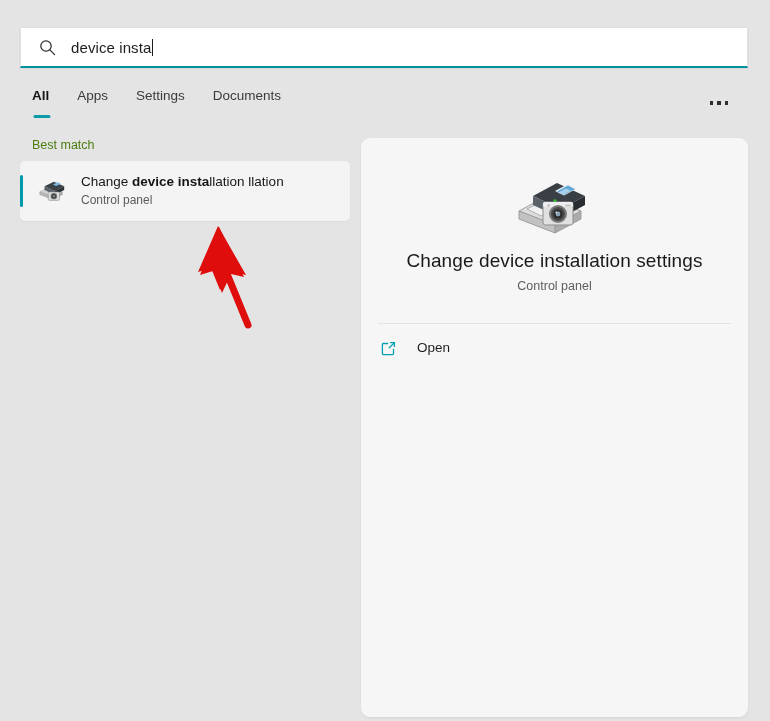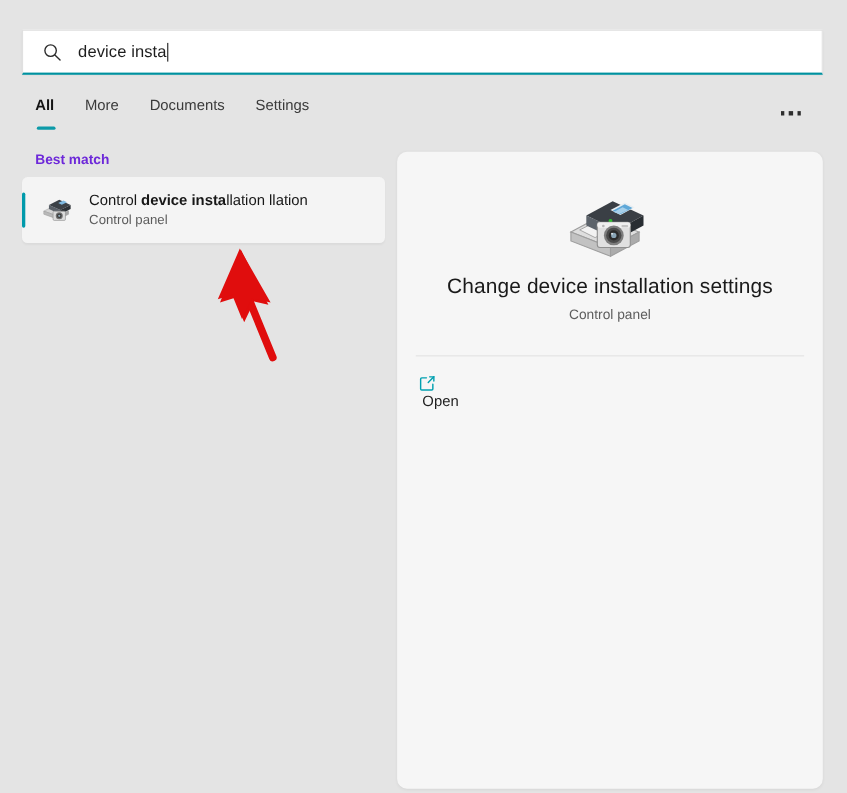--- a/index.html
+++ b/index.html
@@ -264,7 +264,7 @@
   </div>
 
   <div class="tab">
-    <span>More</span>
+    <span>Apps</span>
   </div>
 
   <div class="tab">

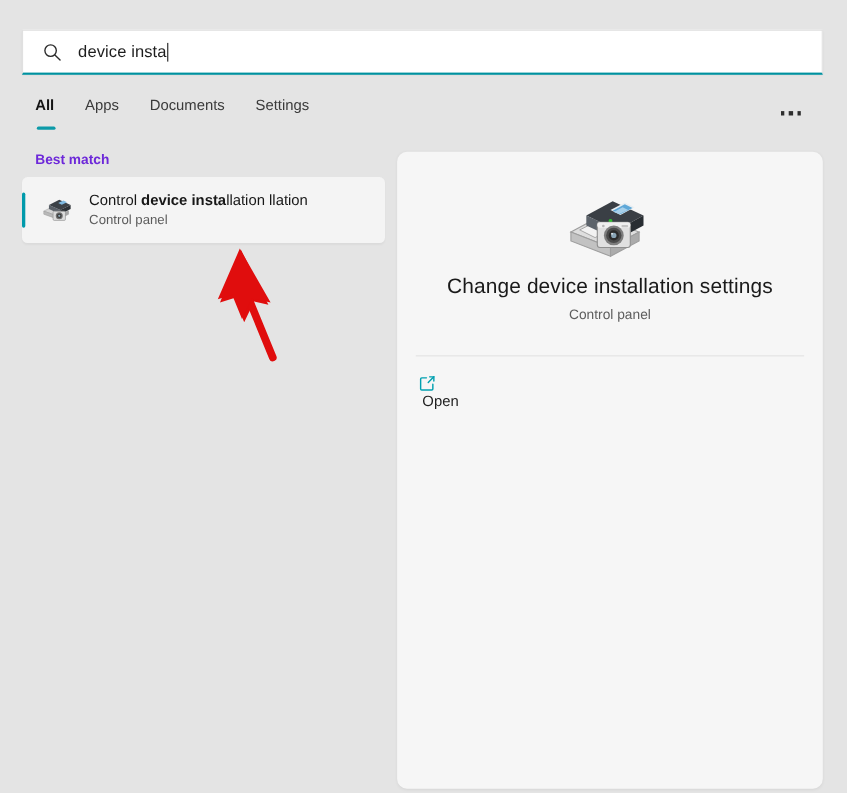--- a/index.html
+++ b/index.html
@@ -268,11 +268,11 @@
   </div>
 
   <div class="tab">
+    <span>Settings</span>
+  </div>
+
+  <div class="tab">
     <span>Documents</span>
-  </div>
-
-  <div class="tab">
-    <span>Settings</span>
   </div>
 
 

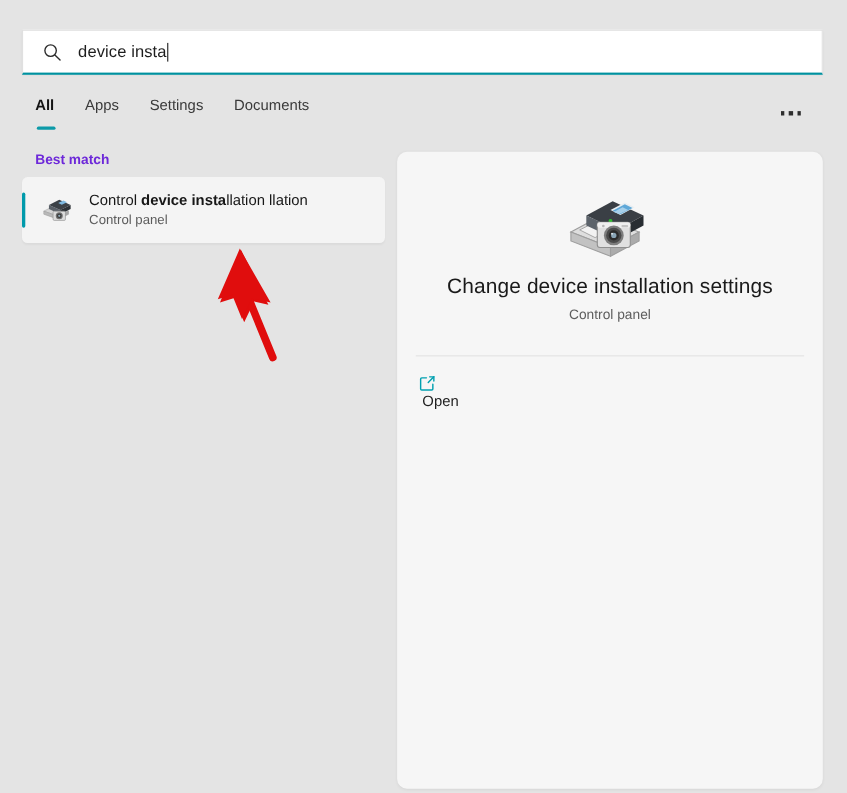--- a/index.html
+++ b/index.html
@@ -122,8 +122,8 @@
   }
   #best-match-label {
     font-size: 12.5px;
-    font-weight: 700;
-    color: #6d28d9;
+    font-weight: 400;
+    color: #4d7c0f;
     margin-left: 12px;
     margin-bottom: 9px;
   }

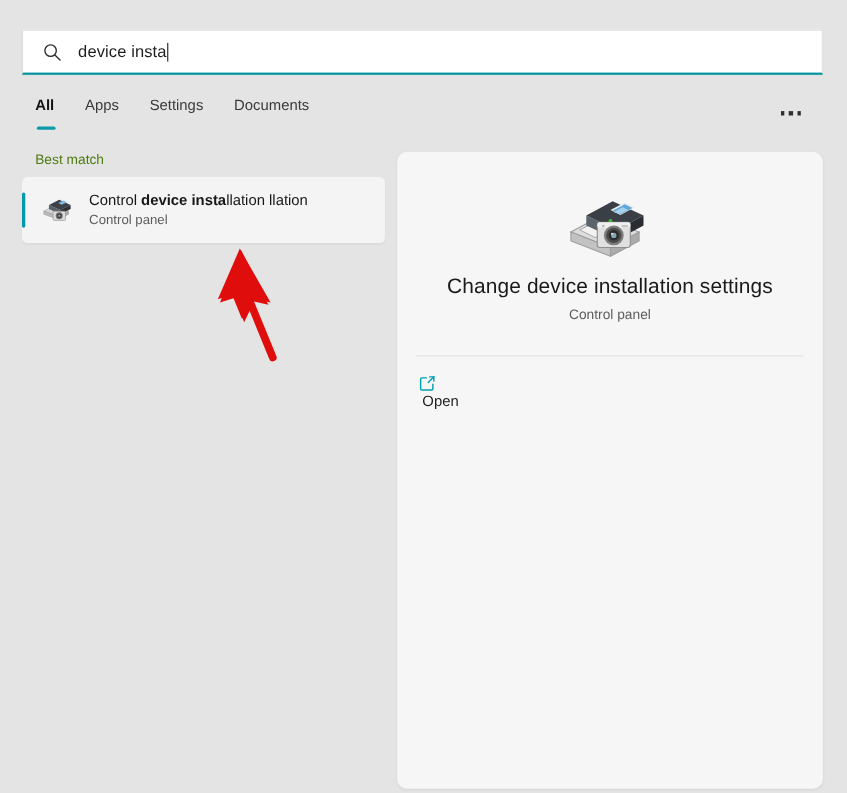--- a/index.html
+++ b/index.html
@@ -310,7 +310,7 @@
     </span>
 
     <span class="texts">
-      <span id="result-title"><span>Control </span><b>device insta</b><span>llation llation</span></span>
+      <span id="result-title"><span>Change </span><b>device insta</b><span>llation llation</span></span>
       <span id="result-sub">Control panel</span>
     </span>
   </div>

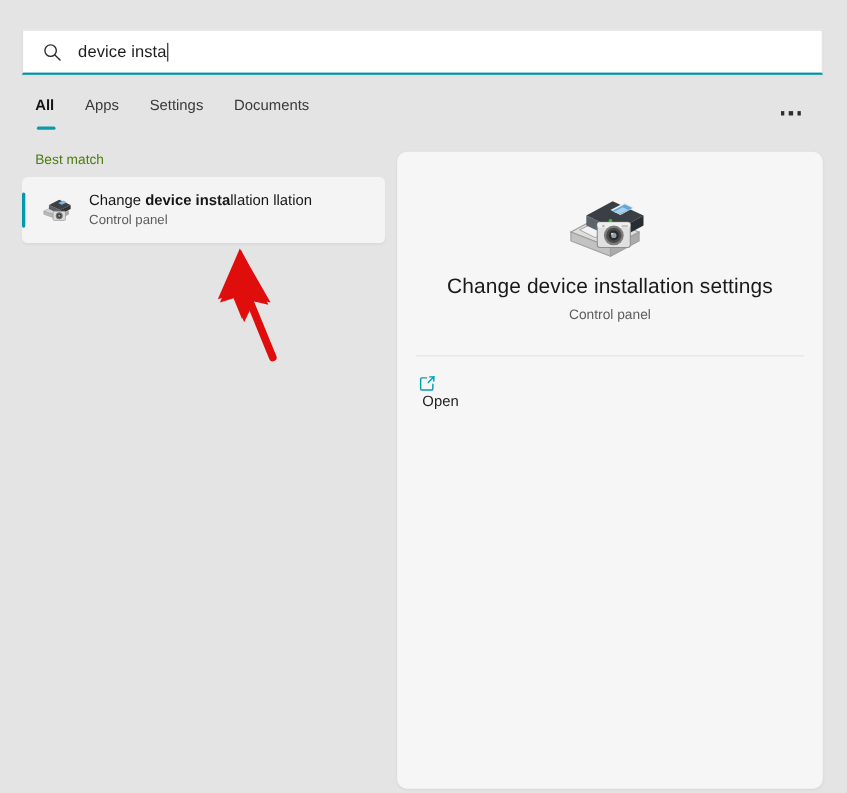--- a/index.html
+++ b/index.html
@@ -216,9 +216,8 @@
     top: 202px;
     height: 30px;
     display: flex;
-    align-items: flex-end;
+    align-items: flex-start;
     cursor: default;
-    flex-direction: column;
   }
   #open-action .ext-icon {
     width: 17px;

